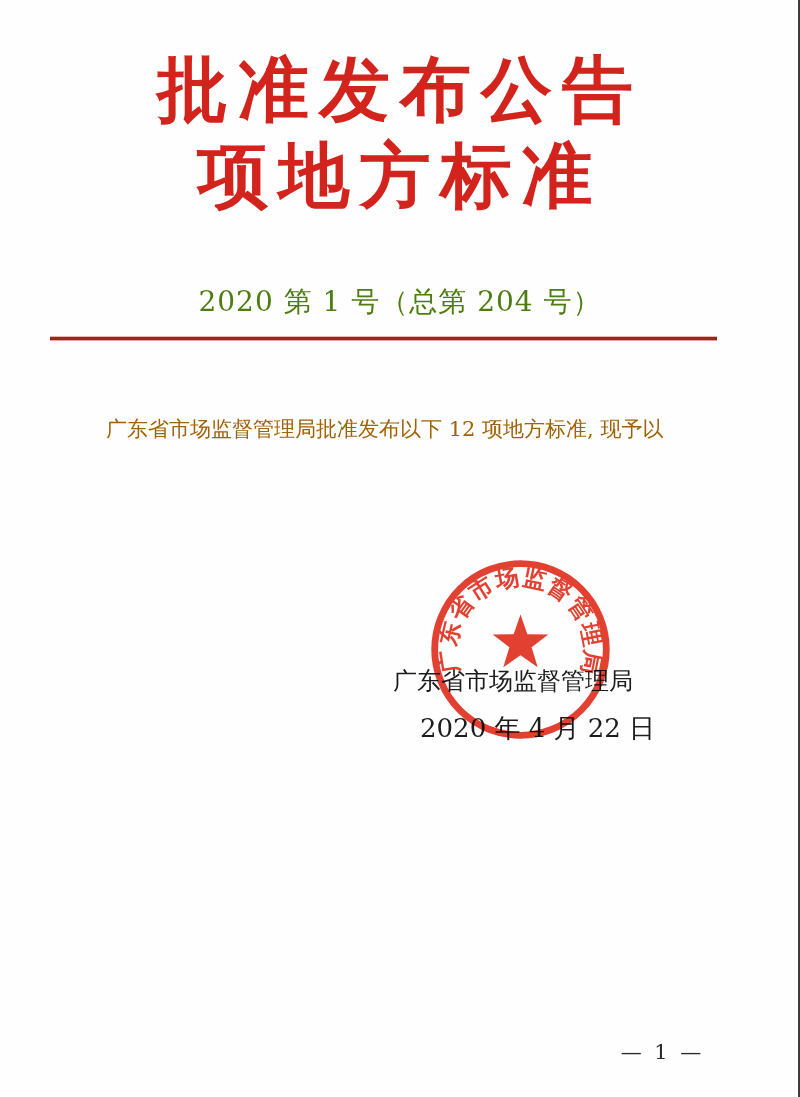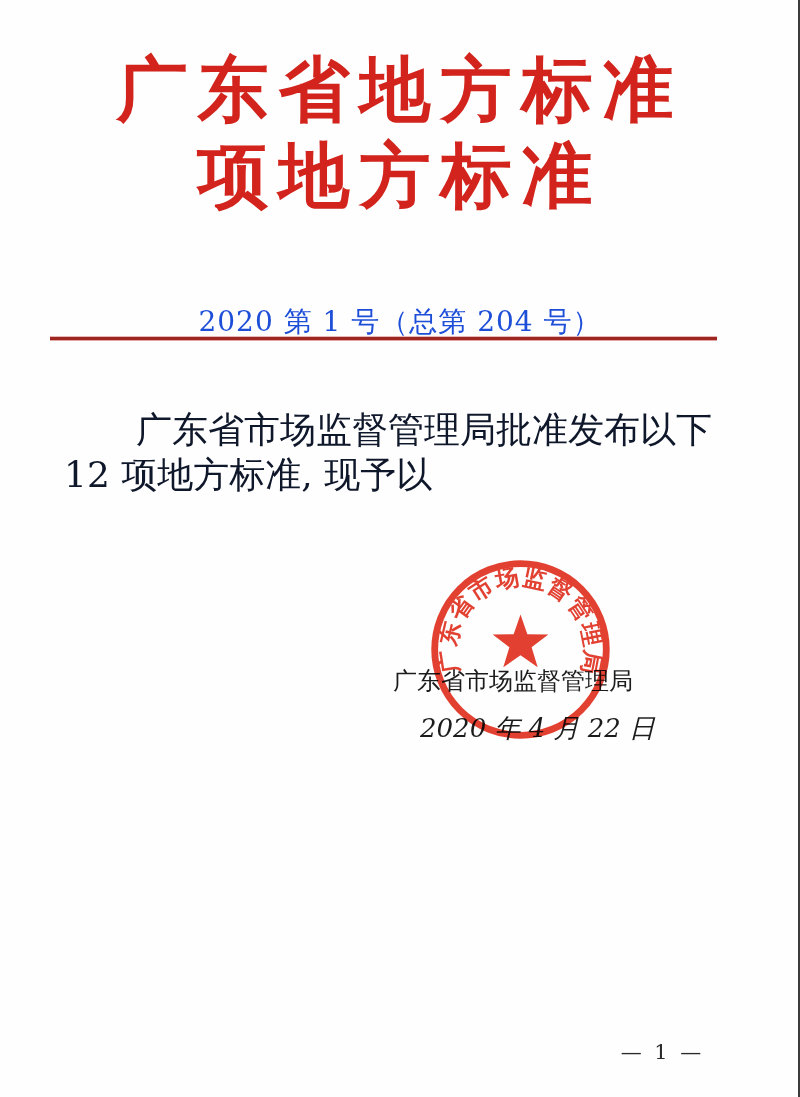--- a/index.html
+++ b/index.html
@@ -121,7 +121,7 @@
 <div class="page">
 
   <h1 class="doc-title" style="margin:0;">
-    <span class="title-line">广东省地方标准</span>
+    <span class="title-line">批准发布公告</span>
     <span class="title-line">项地方标准</span>
   </h1>
 

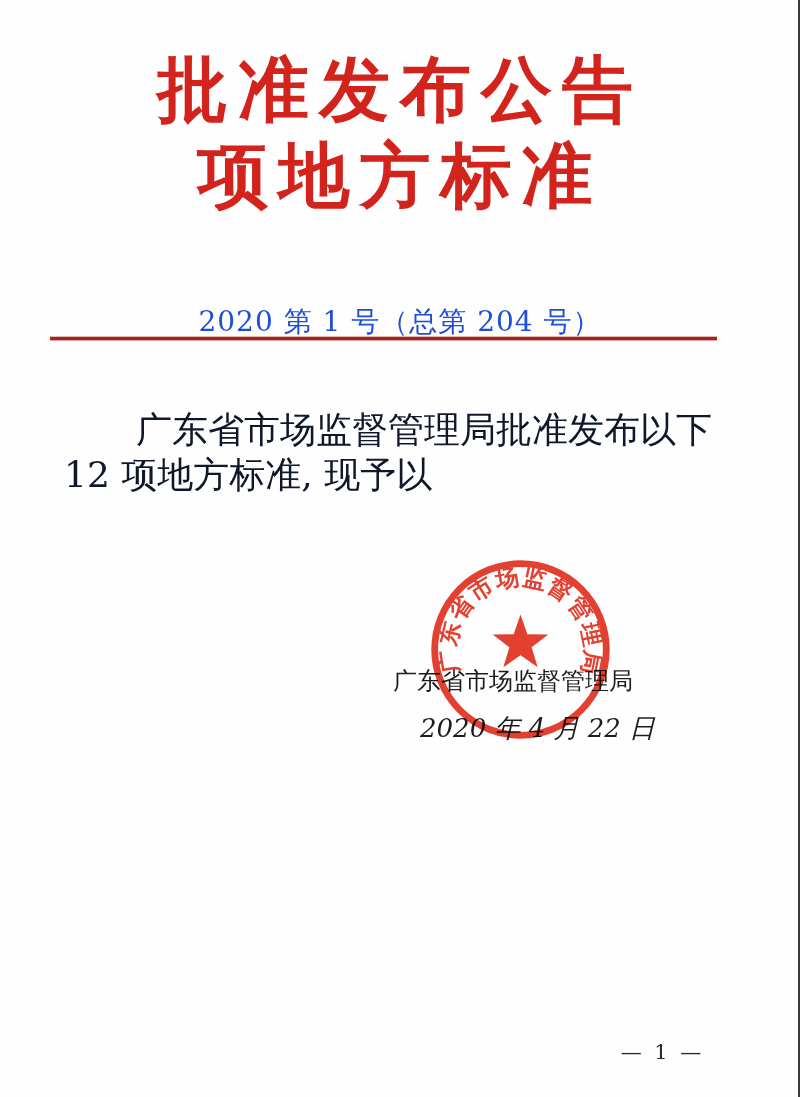--- a/index.html
+++ b/index.html
@@ -44,10 +44,9 @@
     left: 0;
     width: 100%;
     text-align: center;
-    color: #1d4ed8;
+    color: #4d7c0f;
     font-size: 28px;
     letter-spacing: 1px;
-    margin-top: 20px;
   }
   .red-rule {
     position: absolute;

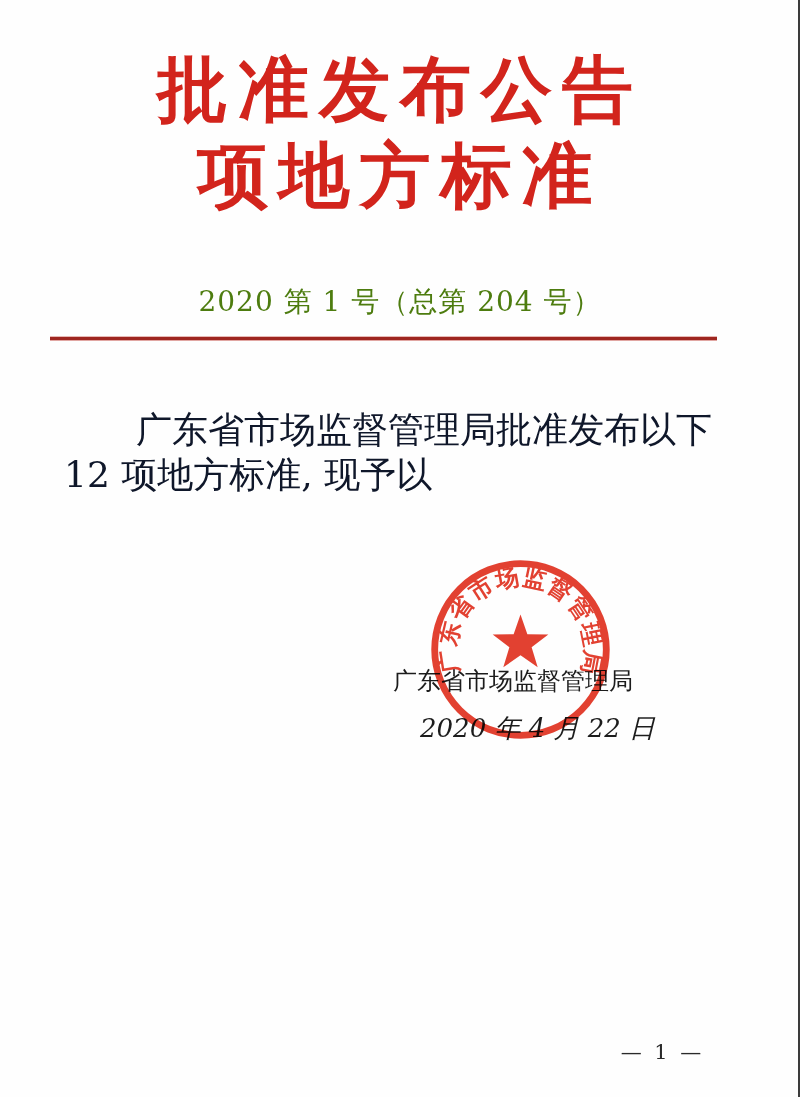--- a/index.html
+++ b/index.html
@@ -62,8 +62,8 @@
     top: 407px;
     left: 64px;
     width: 682px;
-    color: #0f172a;
-    font-size: 36px;
+    color: #a16207;
+    font-size: 21px;
     line-height: 45px;
   }
   .body-line-1 { text-indent: 2em; display: block; }

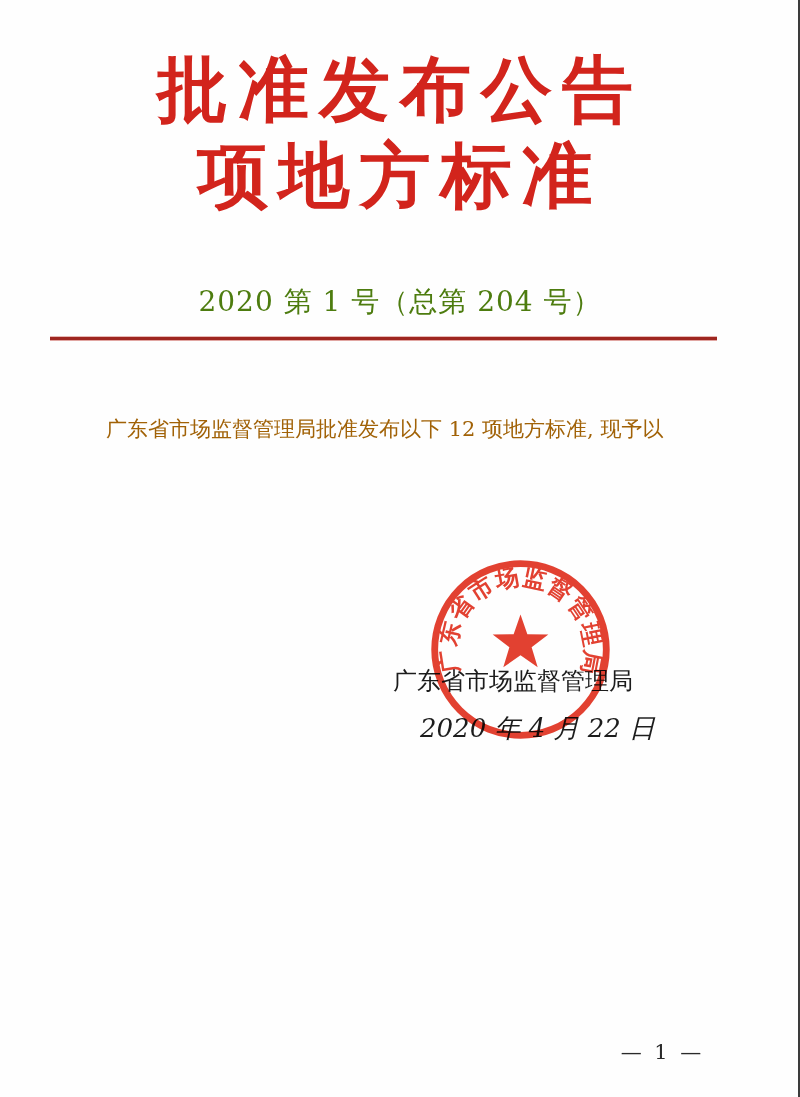--- a/index.html
+++ b/index.html
@@ -87,7 +87,6 @@
     color: #1c1c1c;
     font-size: 26px;
     white-space: nowrap;
-    font-style: italic;
   }
   .seal {
     position: absolute;

